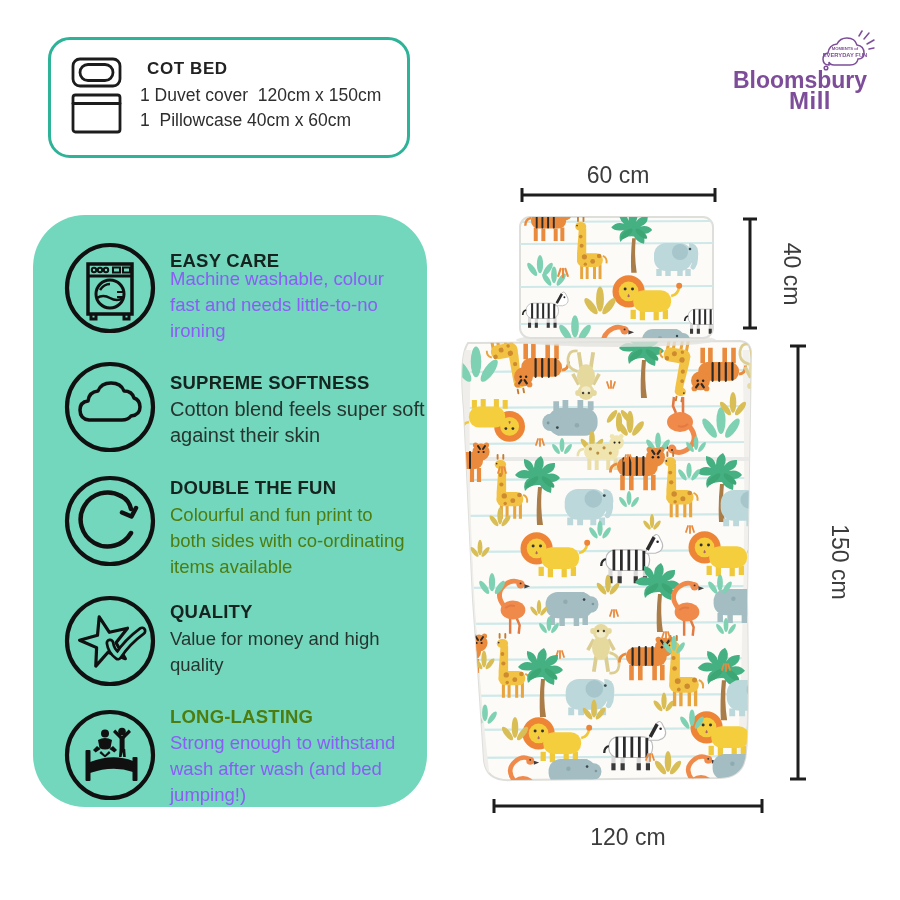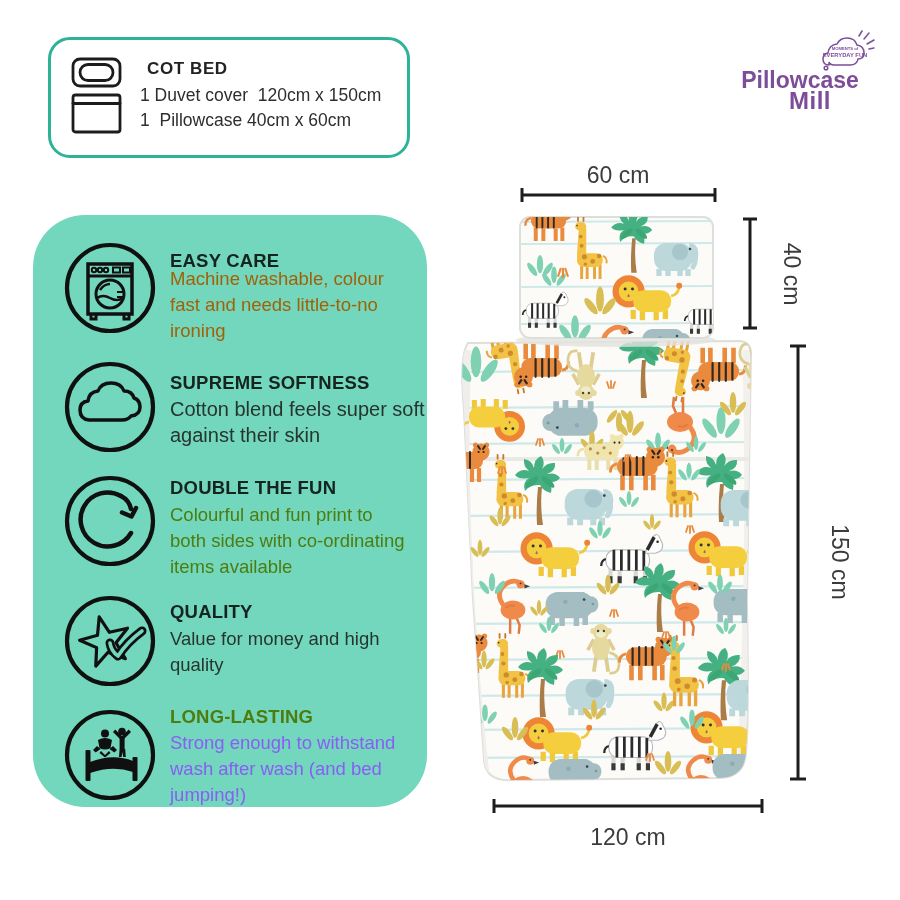--- a/index.html
+++ b/index.html
@@ -27,7 +27,7 @@
 
 <div class="abs" style="left:140px;top:110px;font-size:17.5px;color:#2e2e2e;">1&nbsp; Pillowcase 40cm x 60cm</div>
 
-<div class="abs" style="left:700px;top:67px;width:200px;text-align:center;color:#7d4d99;font-weight:bold;font-size:23px;letter-spacing:0px;">Pillowcase</div>
+<div class="abs" style="left:700px;top:67px;width:200px;text-align:center;color:#7d4d99;font-weight:bold;font-size:23px;letter-spacing:0px;">Bloomsbury</div>
 <div class="abs" style="left:700px;top:87px;width:220px;text-align:center;color:#7d4d99;font-weight:bold;font-size:24px;letter-spacing:0.5px;">Mill</div>
 
 <svg class="abs" style="left:818px;top:27px;" width="64" height="46" viewBox="0 0 64 46">

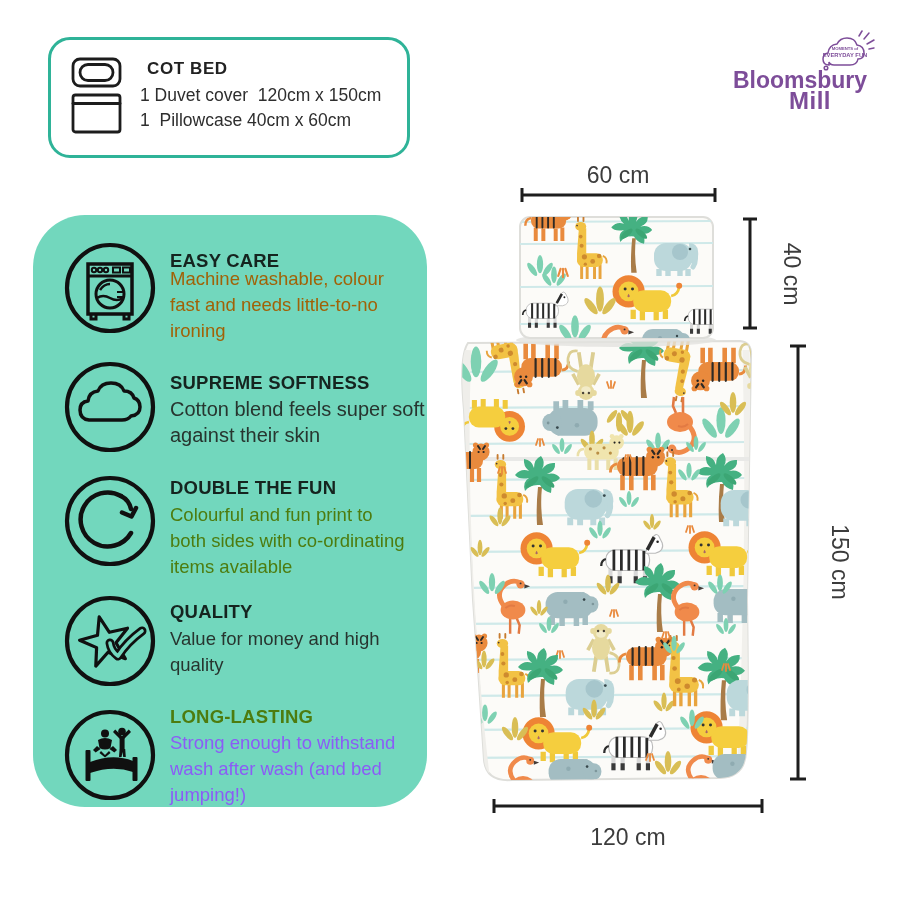--- a/index.html
+++ b/index.html
@@ -64,7 +64,7 @@
 </svg>
 
 <div class="abs" style="left:170px;top:242px;width:250px;font-size:18.5px;font-weight:bold;color:#15241f;letter-spacing:0.2px;margin-top:8px;">EASY CARE</div>
-<div class="abs" style="left:170px;top:266px;width:260px;font-size:18.5px;line-height:26px;color:#a16207;">Machine washable, colour<br>fast and needs little-to-no<br>ironing</div>
+<div class="abs" style="left:170px;top:266px;width:260px;font-size:18.5px;line-height:26px;color:#8b5cf6;">Machine washable, colour<br>fast and needs little-to-no<br>ironing</div>
 
 <svg class="abs" style="left:64px;top:361px;" width="92" height="92" viewBox="0 0 92 92">
   <g fill="none" stroke="#101010" stroke-width="4" stroke-linecap="round" stroke-linejoin="round">

